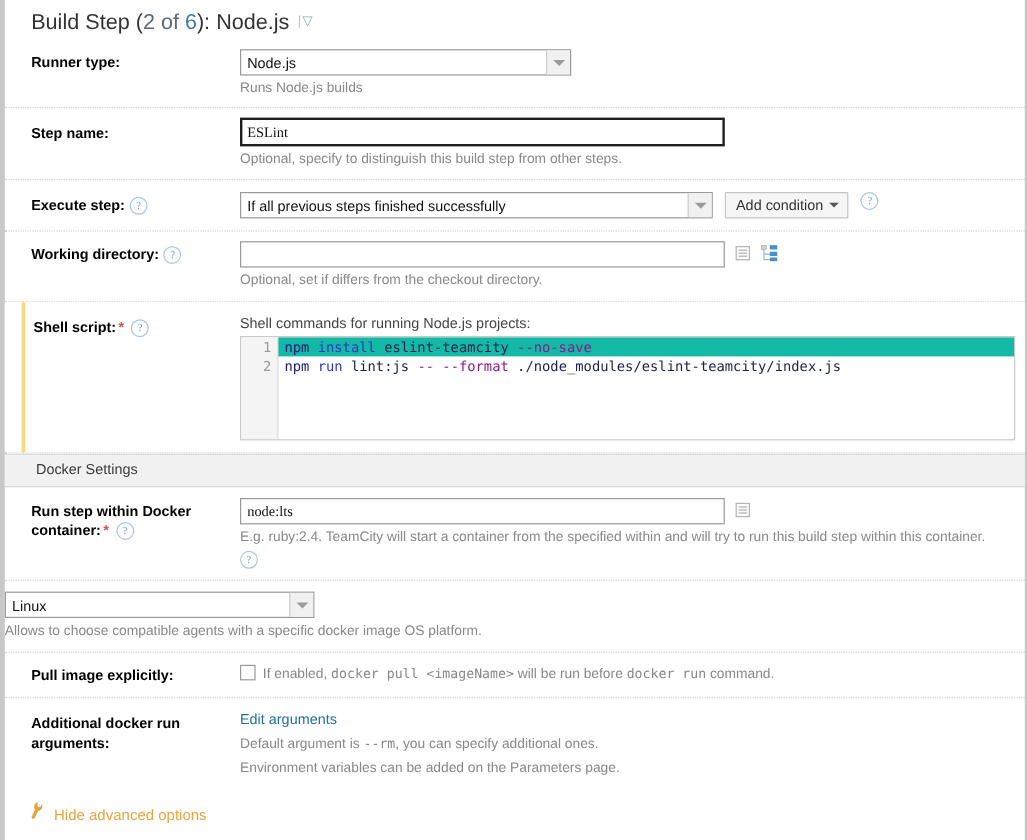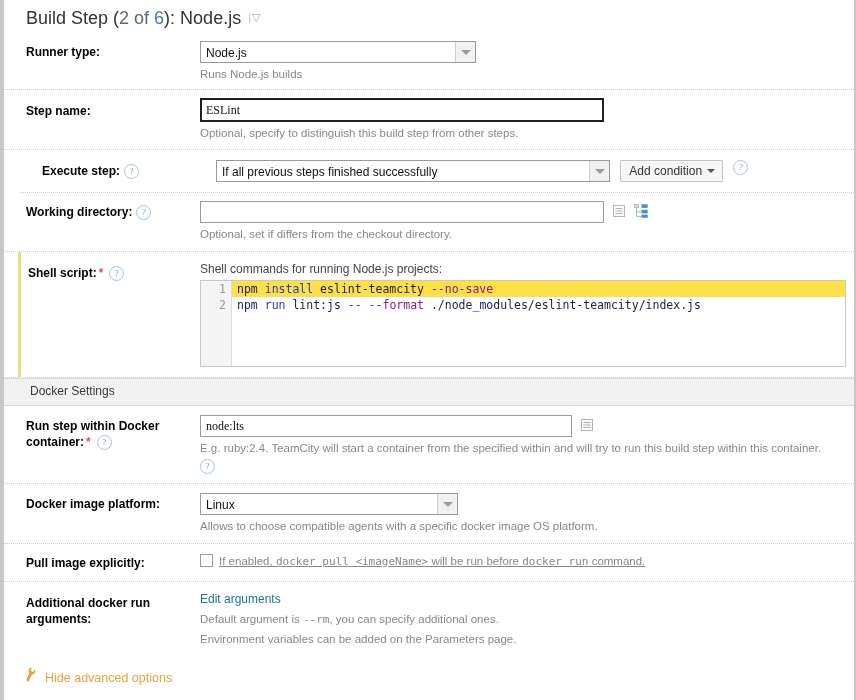--- a/index.html
+++ b/index.html
@@ -331,7 +331,7 @@
     </div>
   </div>
 
-  <div class="row dotted" style="padding-top:10px;padding-bottom:10px;margin-left:16px;">
+  <div class="row dotted" style="padding-top:10px;padding-bottom:10px;">
     <div class="lbl">
       <span>Execute step:</span><span class="help">?</span>
     </div>

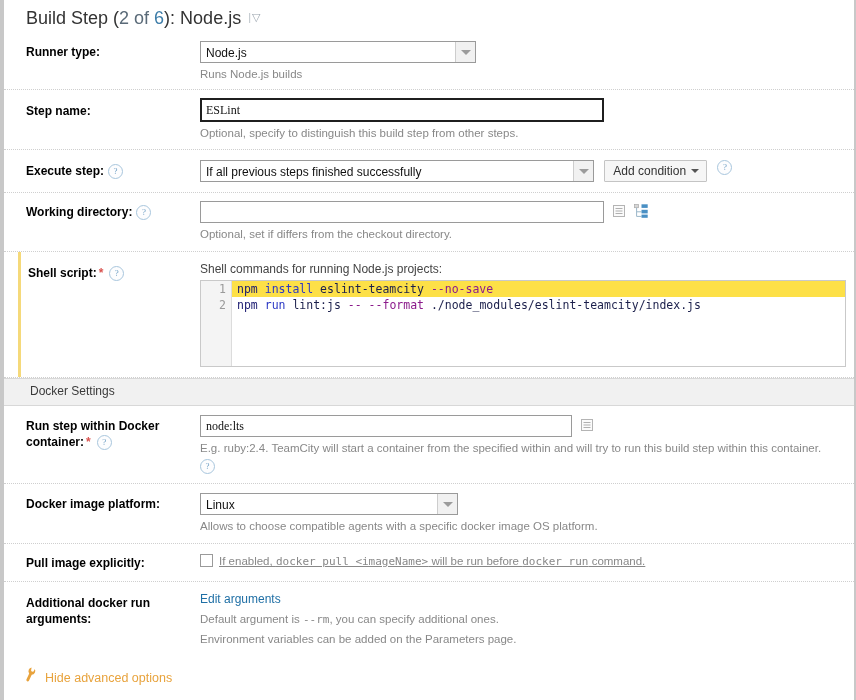--- a/index.html
+++ b/index.html
@@ -254,7 +254,7 @@
     padding-left: 5px;
     color: #1b1f4b;
   }
-  .cline.cur { background: #fde047; }
+  .cline.cur { background: #14b8a6; }
   .gnum {
     height: 16px;
     line-height: 16px;

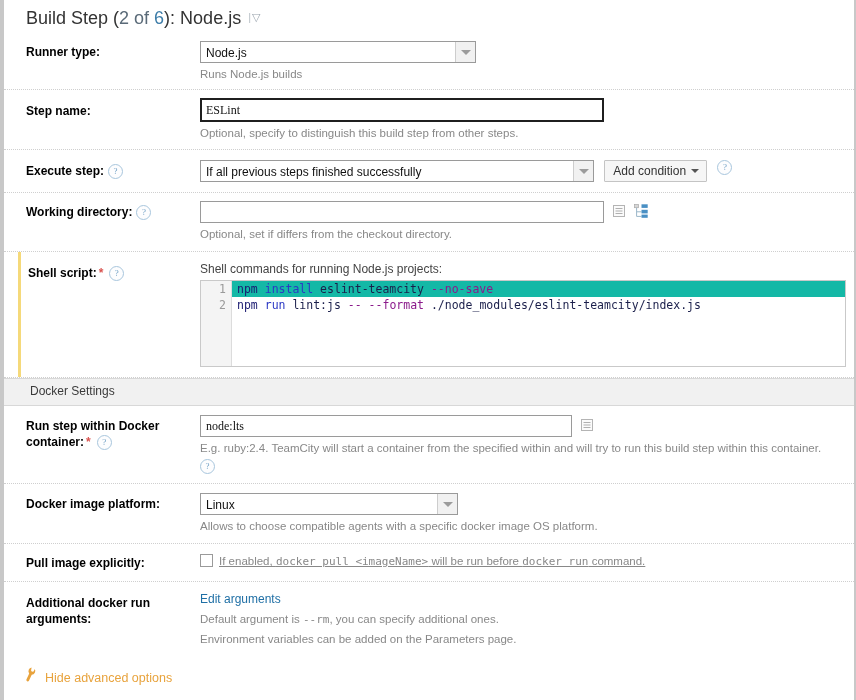--- a/index.html
+++ b/index.html
@@ -403,7 +403,7 @@
     </div>
     <div class="ctl">
       <span class="nowrap">
-        <input class="txt" style="width: 372px;" value="node:lts">
+        <input class="txt" style="width: 404px;" value="node:lts">
         <span class="iconbtn">
           <svg width="14" height="14" viewBox="0 0 14 14">
             <rect x="1.5" y="1.5" width="11" height="11" fill="#fbfbfb" stroke="#b4b4b4"></rect>

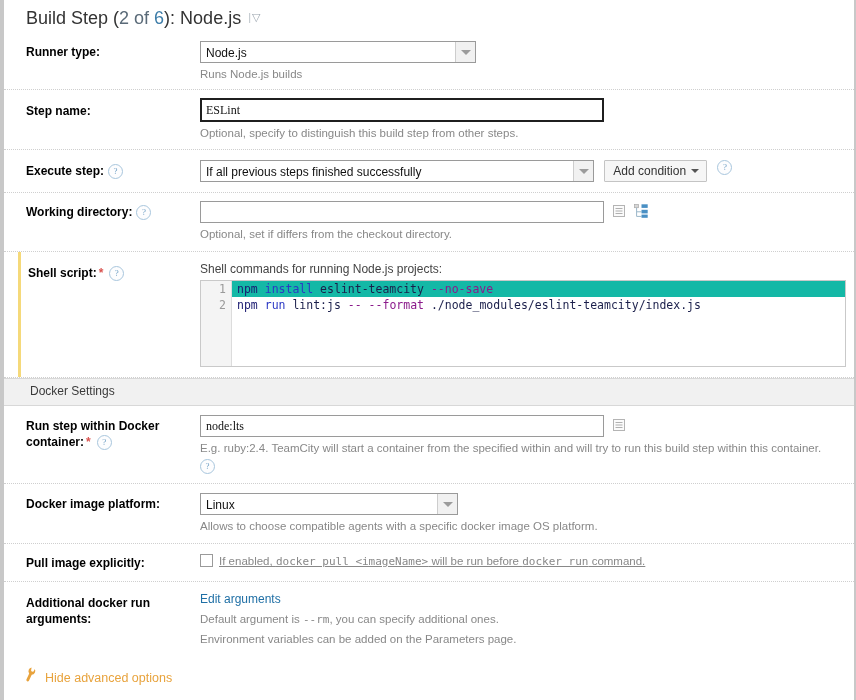--- a/index.html
+++ b/index.html
@@ -419,7 +419,6 @@
   </div>
 
   <div class="row dotted" style="padding-top:9px;padding-bottom:9px;">
-    <div class="lbl">Docker image platform:</div>
     <div class="ctl">
       <div class="sel" style="width:258px;">
         <span class="val">Linux</span>

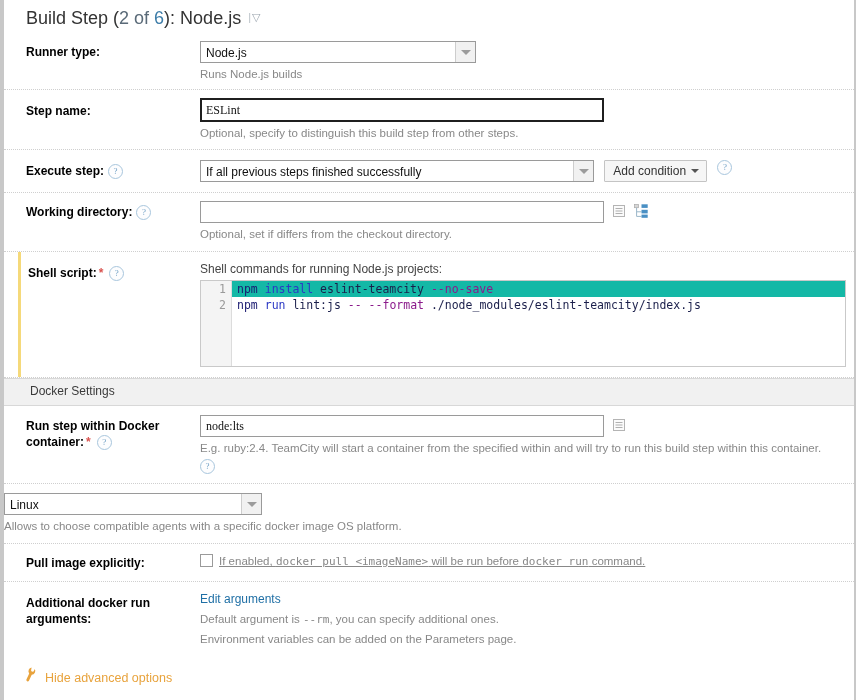--- a/index.html
+++ b/index.html
@@ -431,7 +431,7 @@
   <div class="row dotted" style="padding-top:10px;padding-bottom:10px;">
     <div class="lbl" style="padding-top:1px;">Pull image explicitly:</div>
     <div class="ctl">
-      <span class="cb"></span><span class="hint" style="margin-top:0;display:inline;text-decoration:underline;"><span>If enabled, </span><span class="mono">docker pull &lt;imageName&gt;</span><span> will be run before </span><span class="mono">docker run</span><span> command.</span></span>
+      <span class="cb"></span><span class="hint" style="margin-top:0;display:inline;"><span>If enabled, </span><span class="mono">docker pull &lt;imageName&gt;</span><span> will be run before </span><span class="mono">docker run</span><span> command.</span></span>
     </div>
   </div>
 

